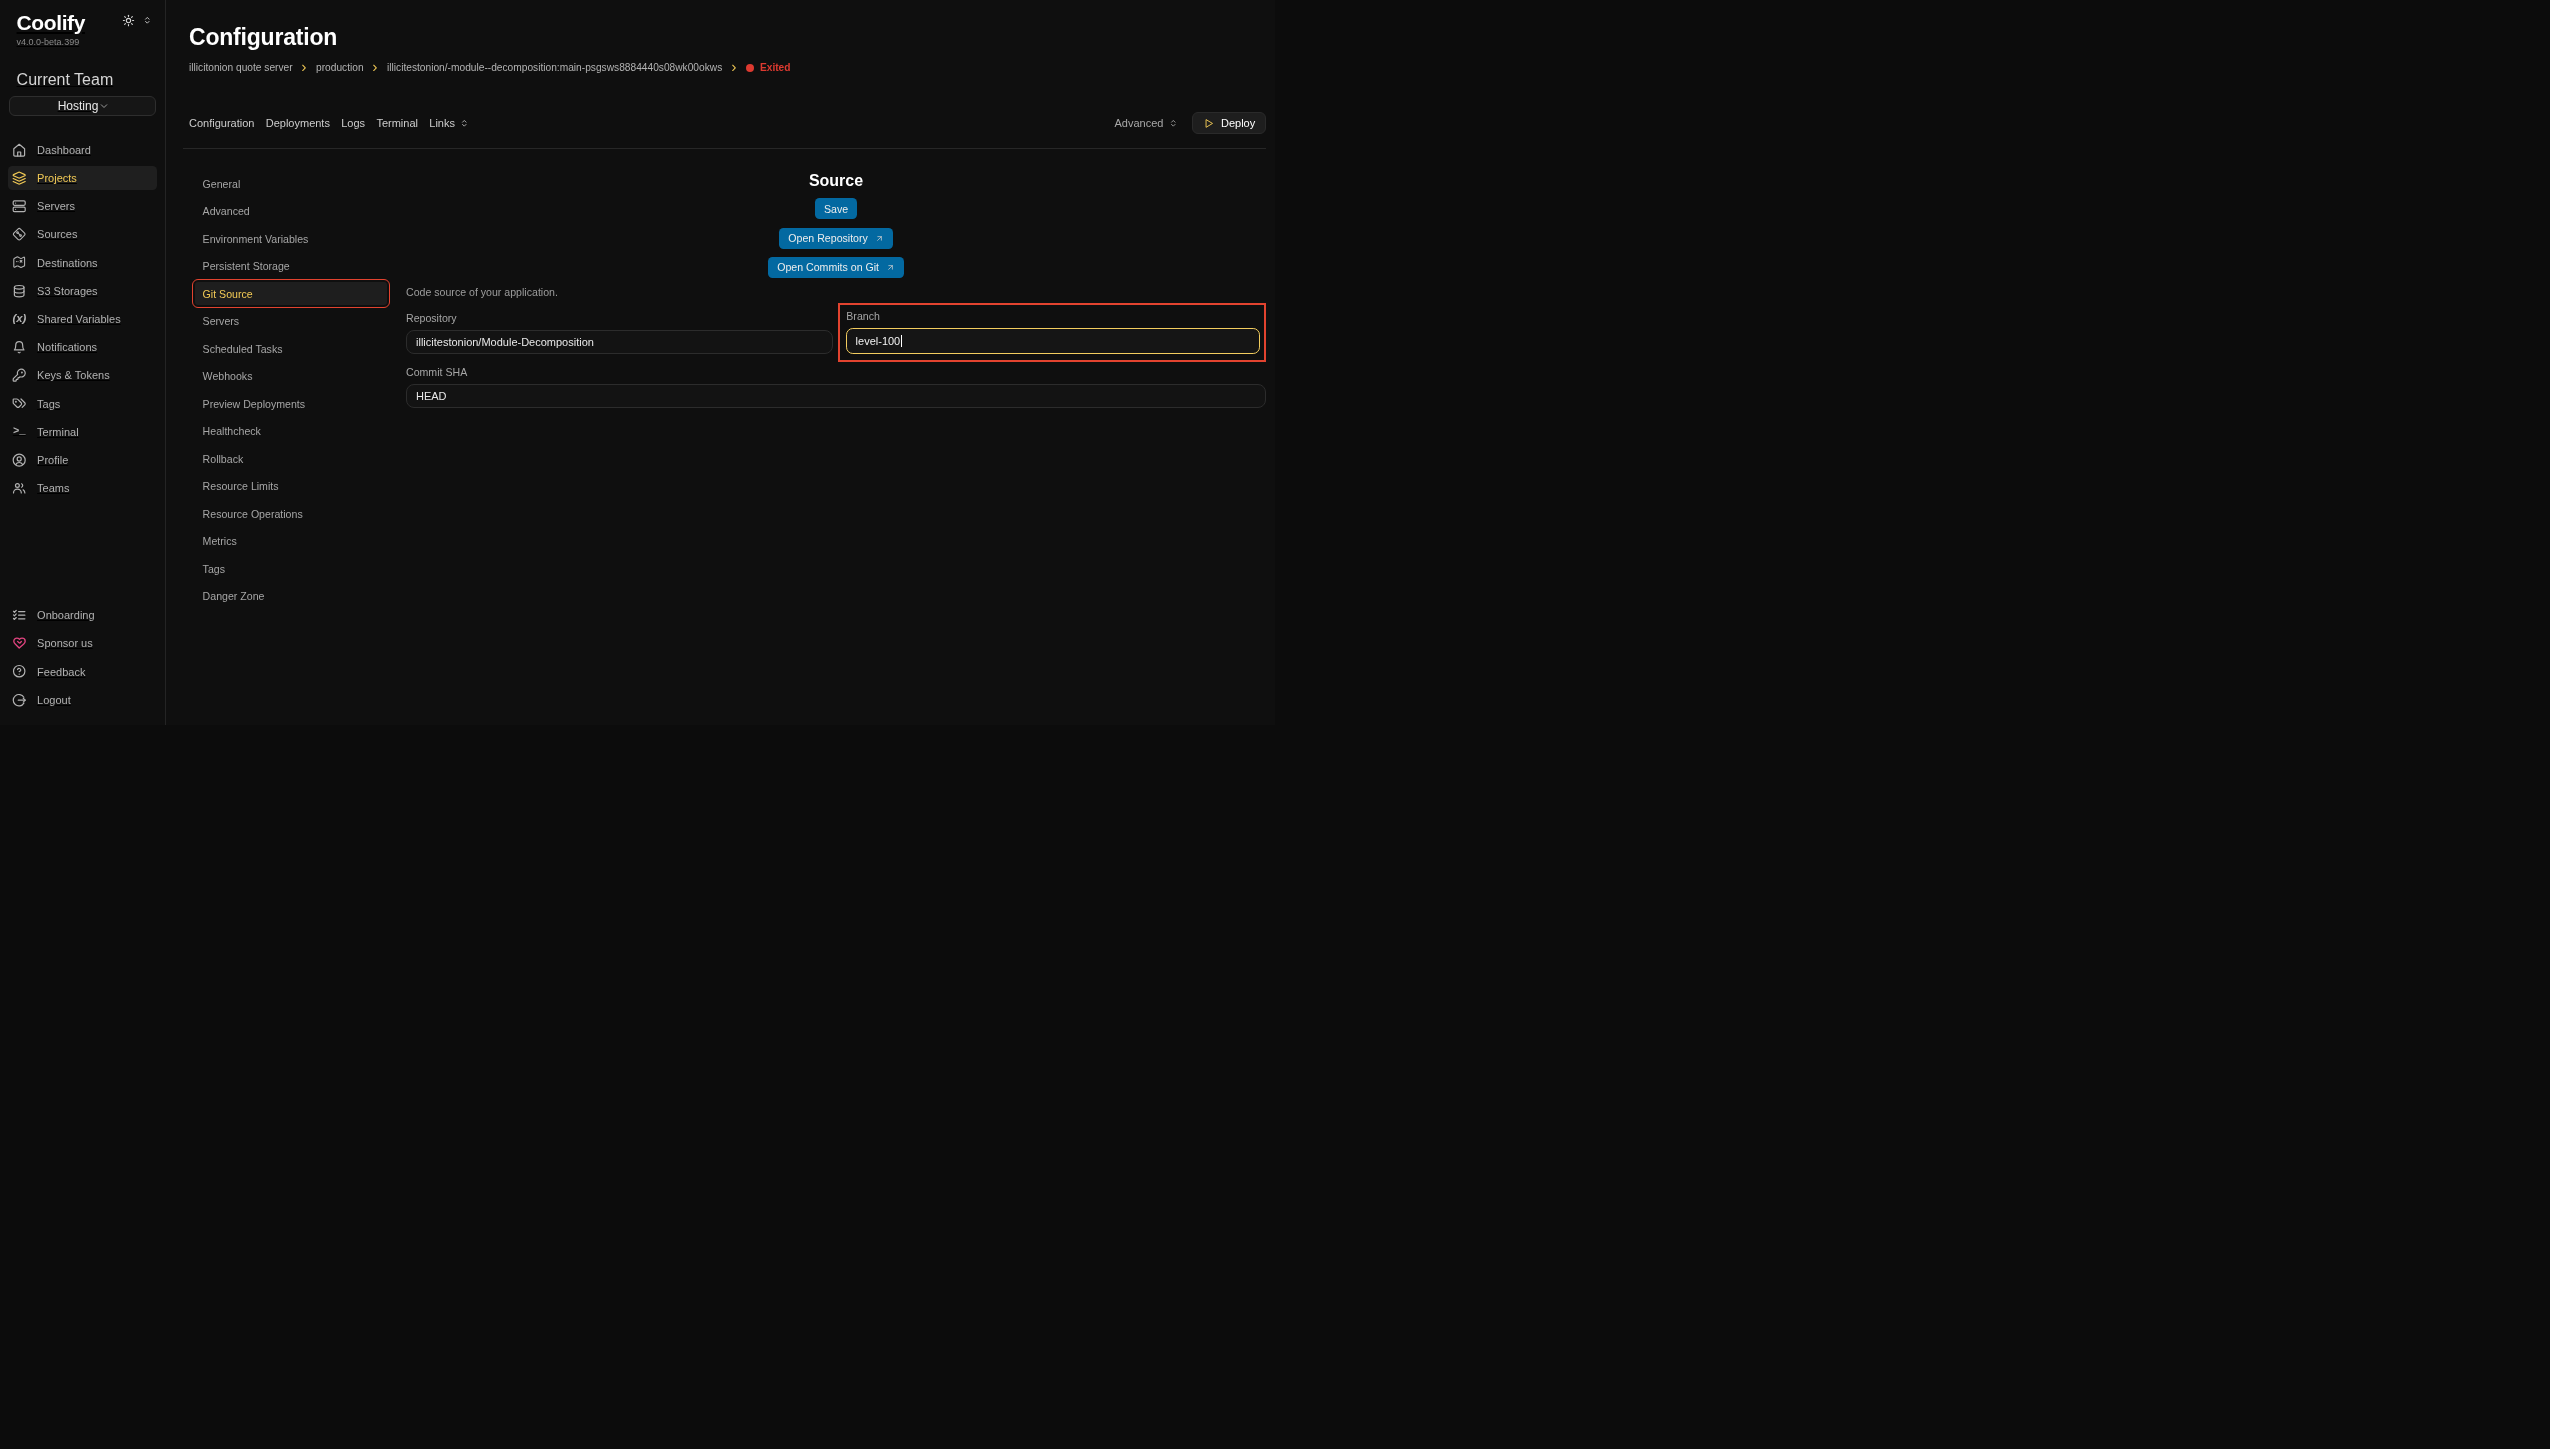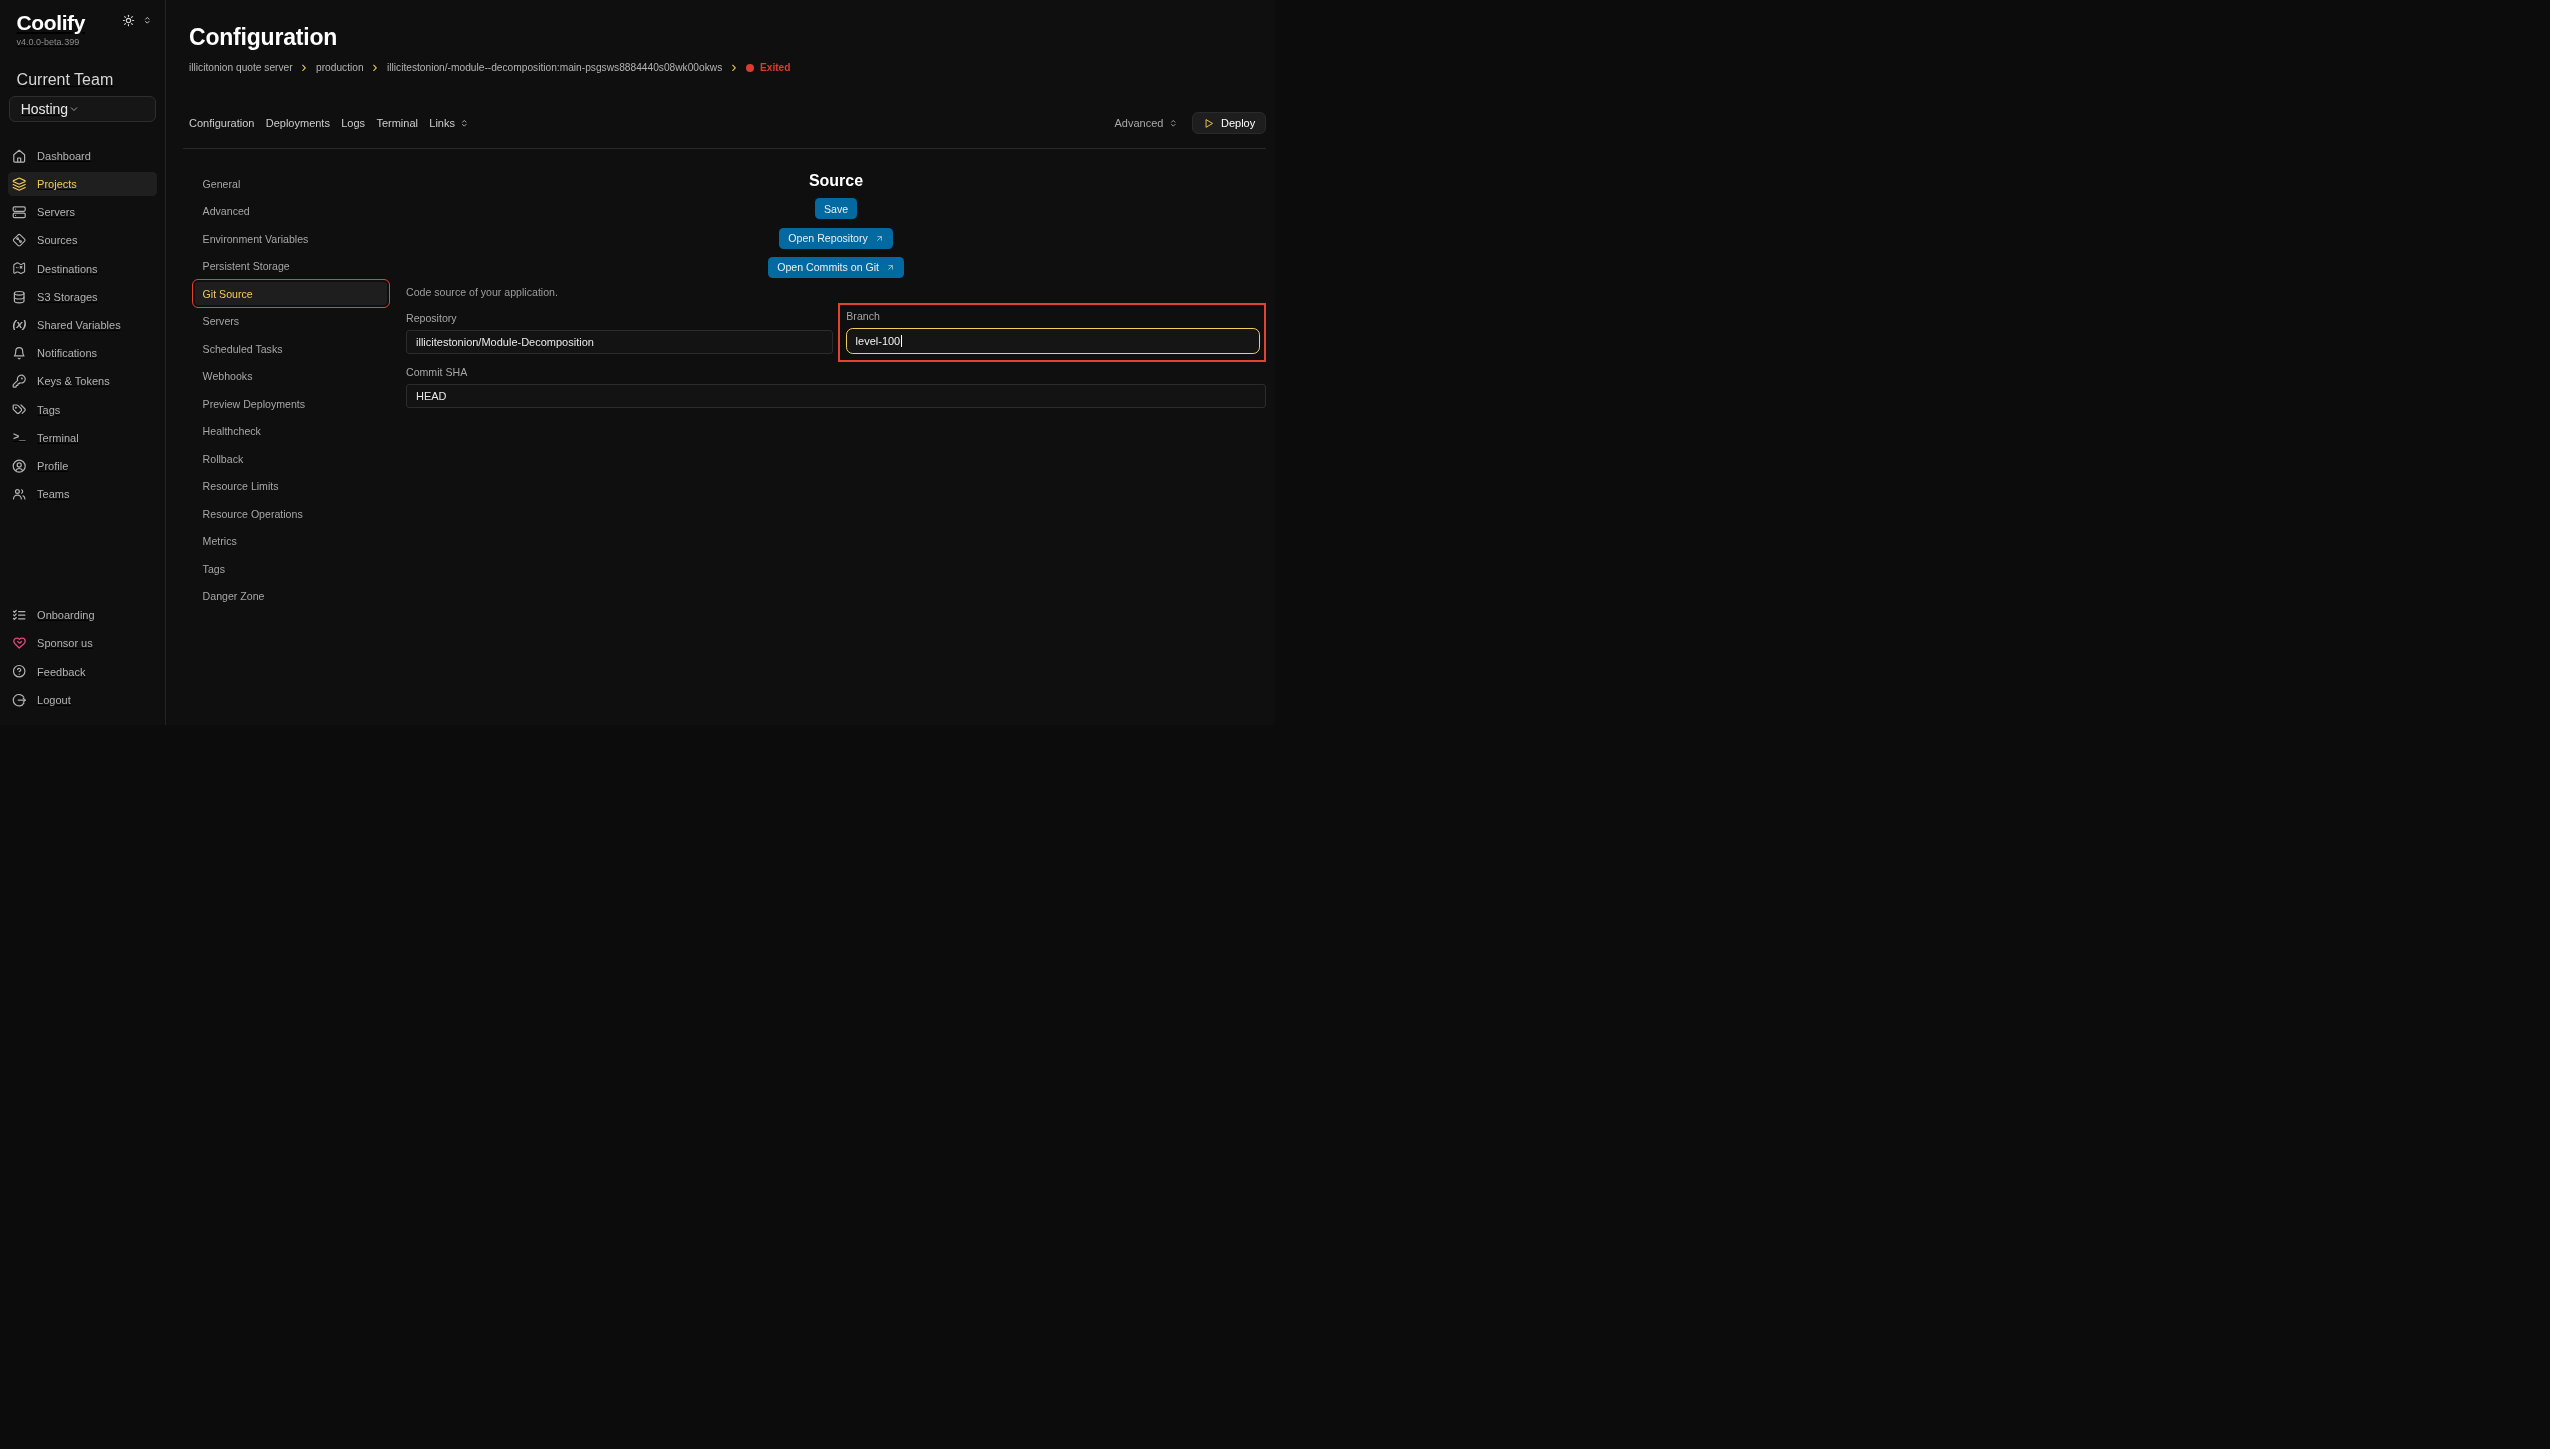--- a/index.html
+++ b/index.html
@@ -14,7 +14,7 @@
   .theme-controls { display:flex; align-items:center; gap:7.6px; color:#d6d6d6; margin-top:-4.5px; }
   .version { padding-left:9px; font-size:9px; color:#8a8a8a; margin-top:2.3px; }
   .team-label { padding-left:9px; margin-top:24px; font-size:16px; color:#d6d6d6; }
-  .team-select { margin:6.8px 1.5px 0 1.5px; height:26px; background:#161616; border:0.8px solid #2e2e2e; border-radius:6px; display:flex; align-items:center; justify-content:flex-start; padding:0 7.6px 0 10.6px; color:#e8e8e8; font-size:14px; cursor:pointer; }
+  .team-select { margin:6.8px 1.5px 0 1.5px; height:20px; background:#161616; border:0.8px solid #2e2e2e; border-radius:6px; display:flex; align-items:center; justify-content:center; padding:0 7.6px 0 10.6px; color:#e8e8e8; font-size:12px; cursor:pointer; }
   .nav { margin-top:18px; }
   .sidebar-footer { margin-top:auto; }
   .nav-item { display:flex; align-items:center; gap:10.6px; height:24px; margin:4.2px 0; padding:0 6px 0 4.5px; border-radius:4.5px; color:#b2b2b2; font-size:11px; cursor:pointer; }

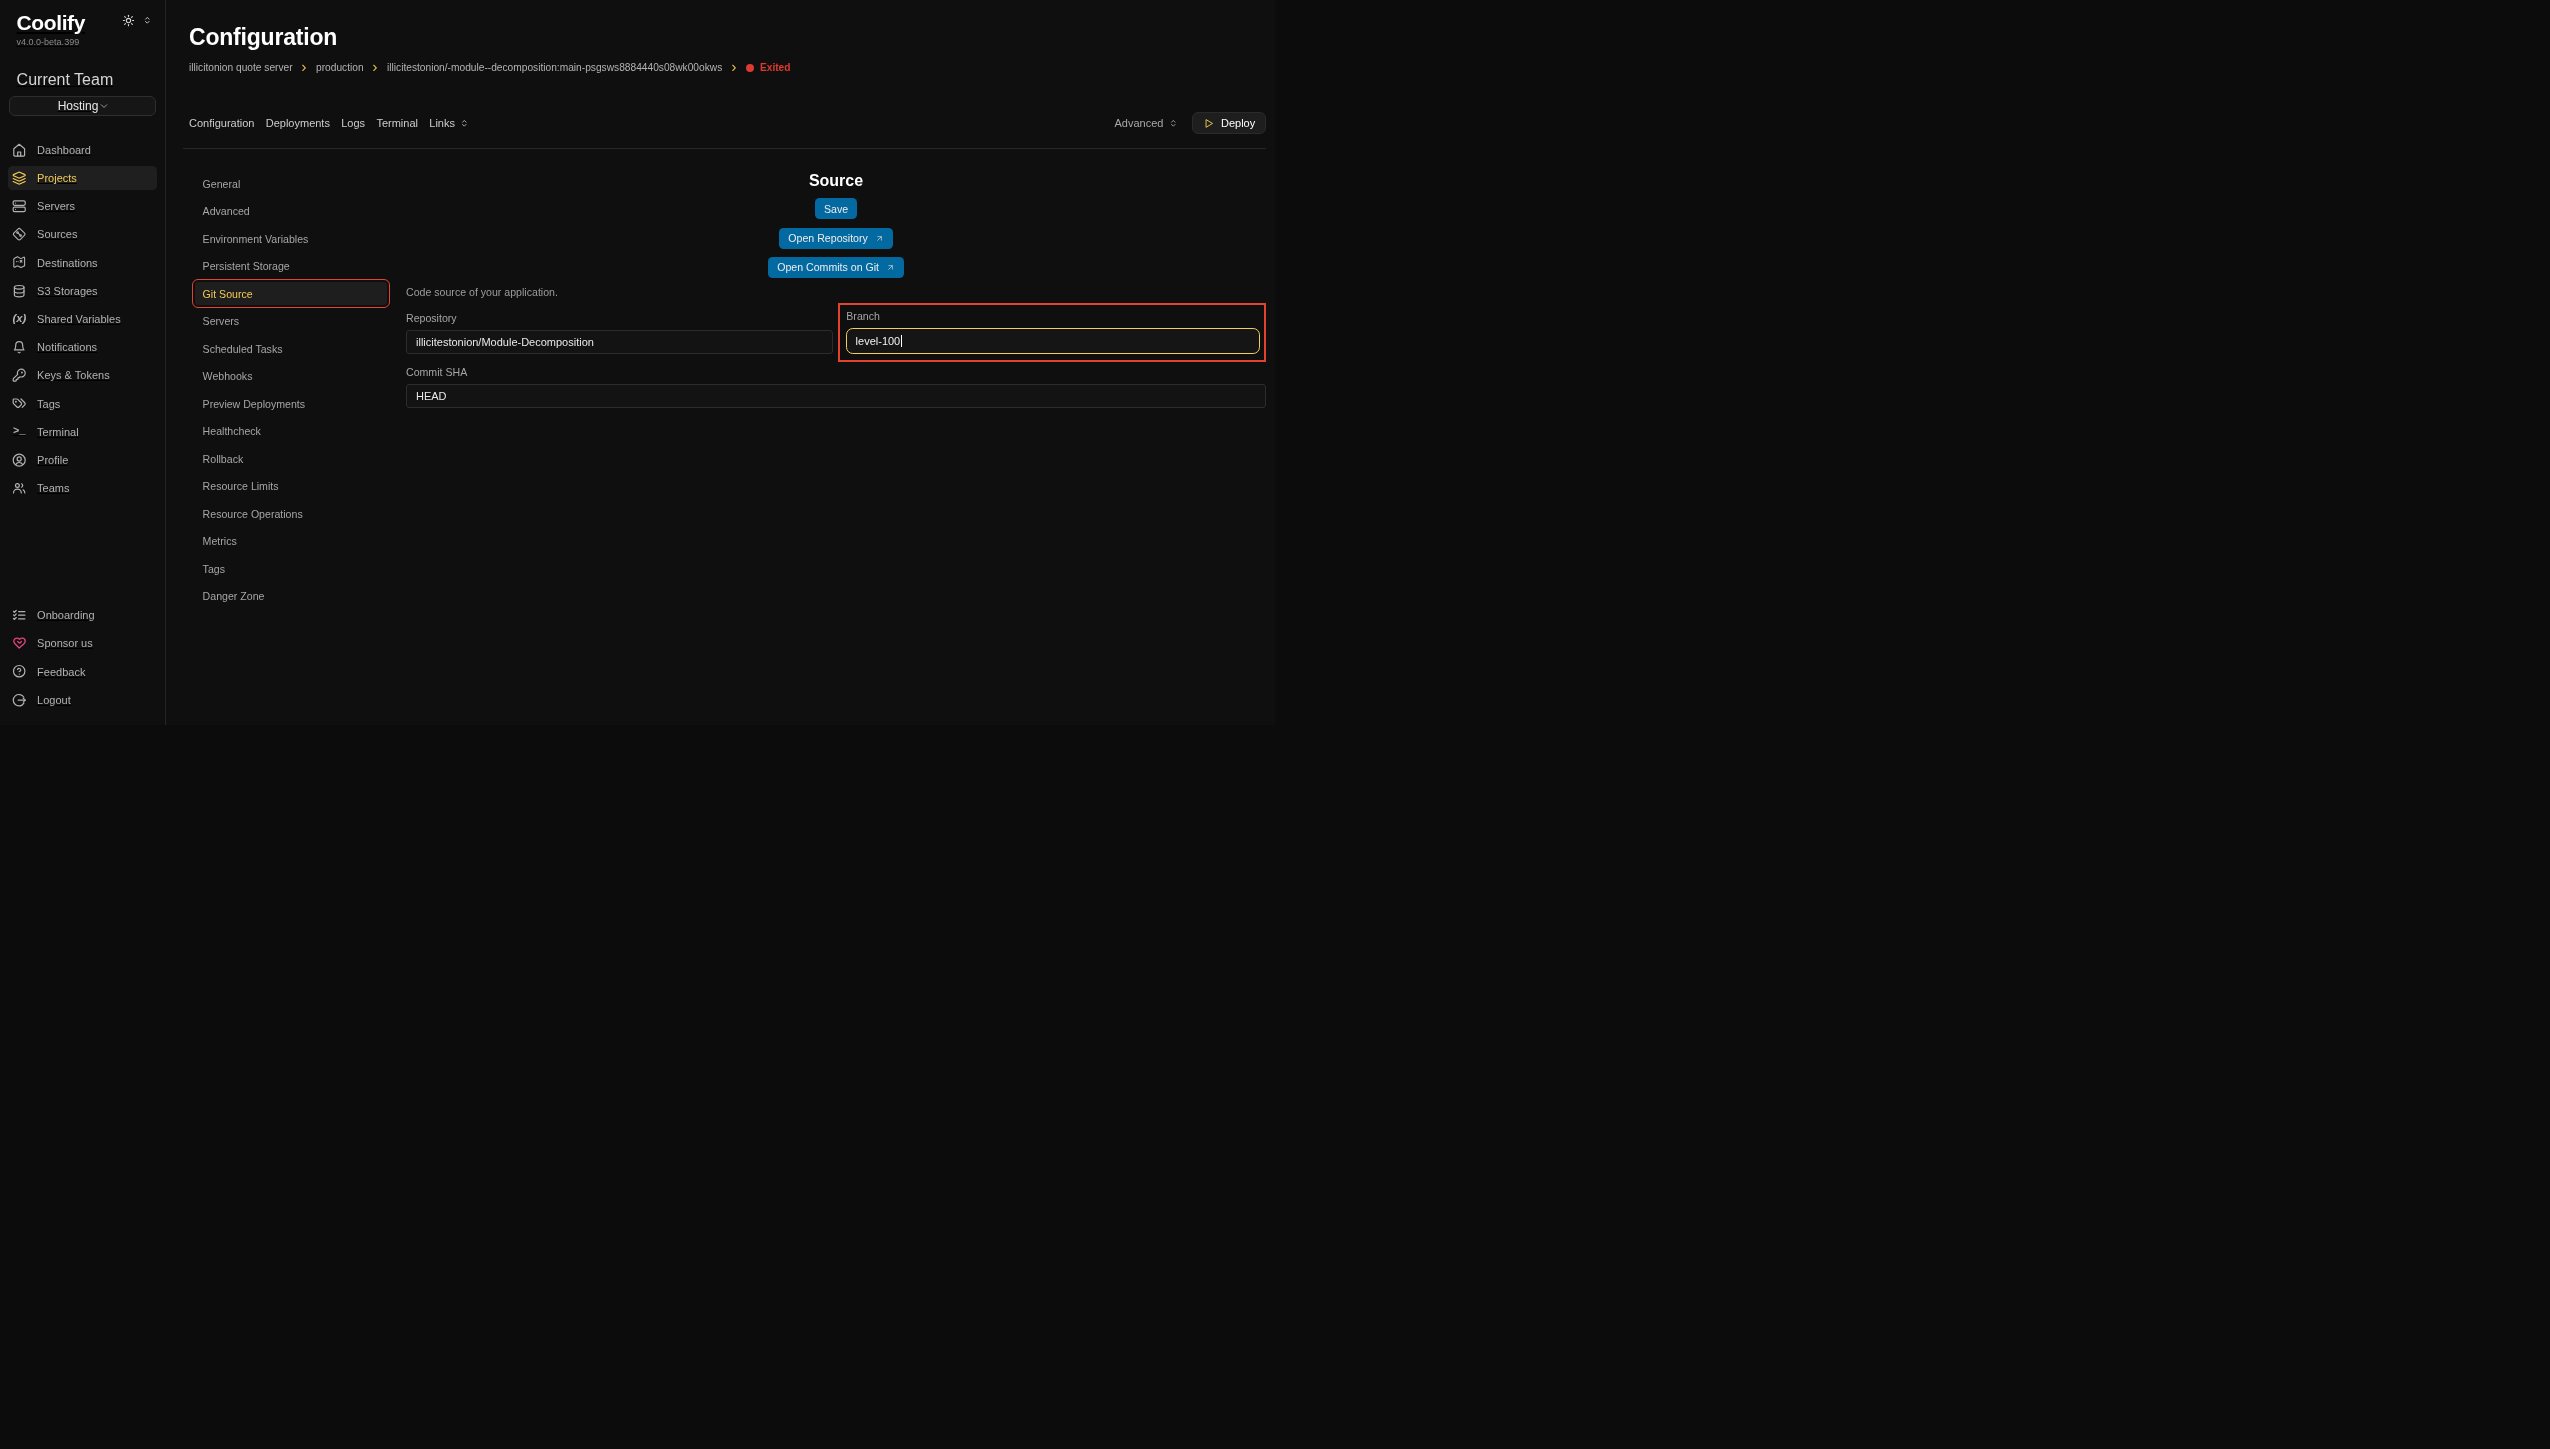--- a/index.html
+++ b/index.html
@@ -65,7 +65,7 @@
 
   .form-row1 { display:flex; margin-top:13px; align-items:flex-start; }
   .field-label { font-size:10.6px; color:#a6a6a6; margin-bottom:4.5px; line-height:15px; }
-  .input { height:24px; background:#131313; border:0.8px solid #2c2c2c; border-radius:3px; display:flex; align-items:center; padding:0 9px; font-size:11px; color:#e9e9e9; }
+  .input { height:24px; background:#131313; border:0.8px solid #2c2c2c; border-radius:8px; display:flex; align-items:center; padding:0 9px; font-size:11px; color:#e9e9e9; }
   .repo-field { width:427px; }
   .repo-field .input, .commit-field .input { width:100%; }
   .branch-annotation { flex:1; margin-left:4.5px; margin-top:-7.6px; border:2.3px solid var(--red-annotation,#e2432f); padding:3.8px 4.5px 5.3px 6.8px; }

